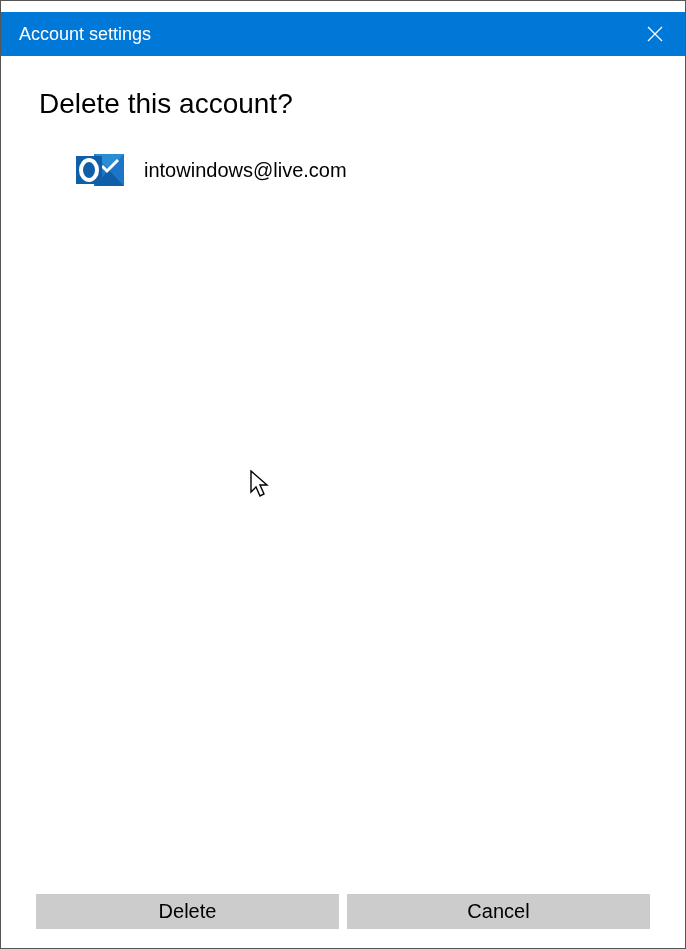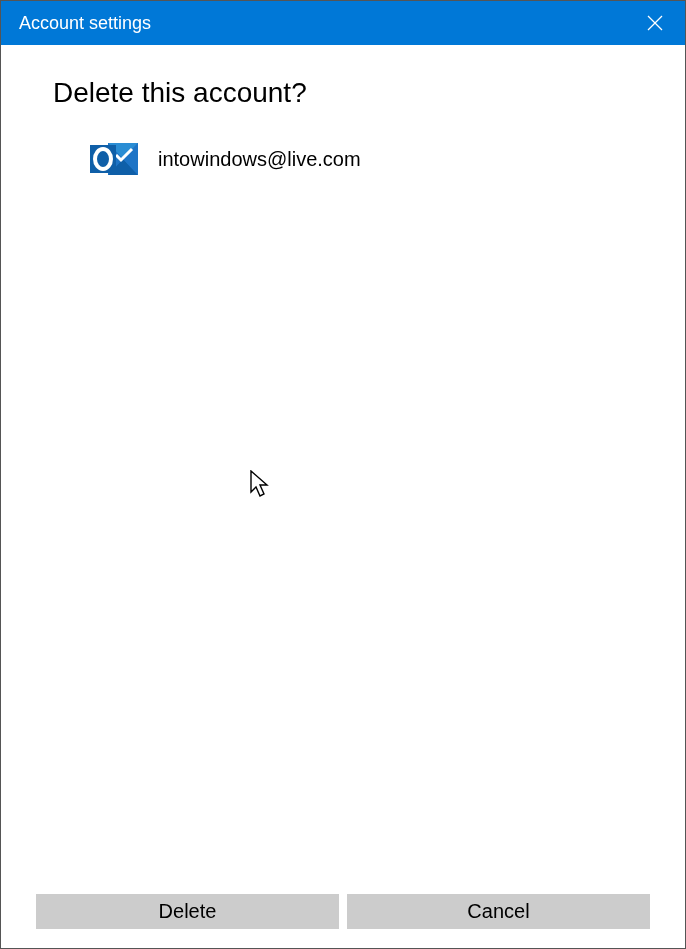--- a/index.html
+++ b/index.html
@@ -23,6 +23,7 @@
       align-items: center;
       justify-content: space-between;
       padding-left: 18px;
+      margin-top: 11px;
     }
     .titlebar-title {
       font-size: 18px;

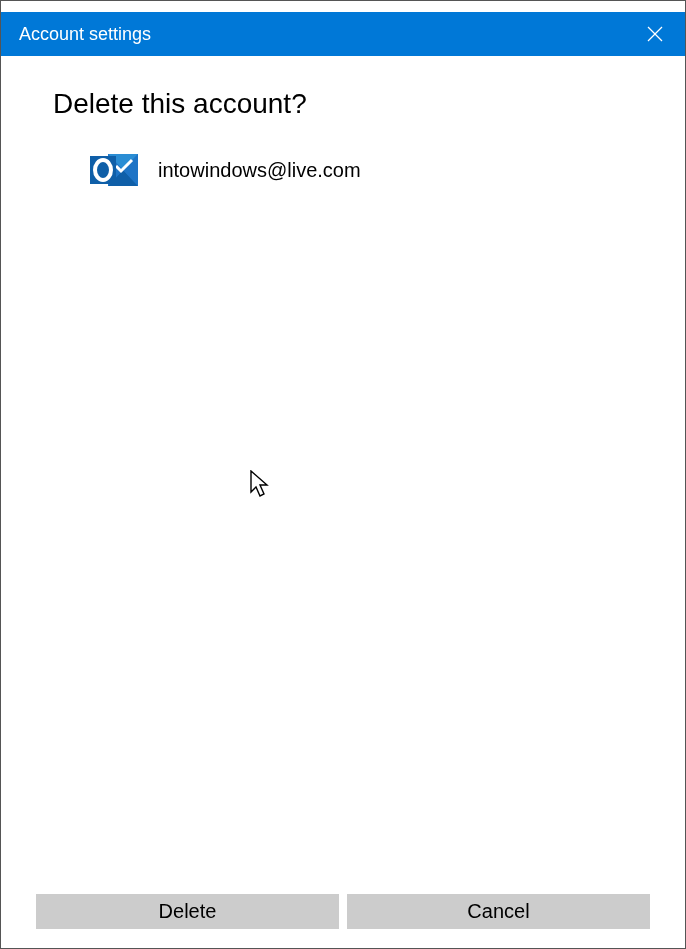--- a/index.html
+++ b/index.html
@@ -42,7 +42,7 @@
       height: 16px;
     }
     .content {
-      padding: 32px 36px 0 52px;
+      padding: 32px 36px 0 38px;
       color: #000;
     }
     .heading {

